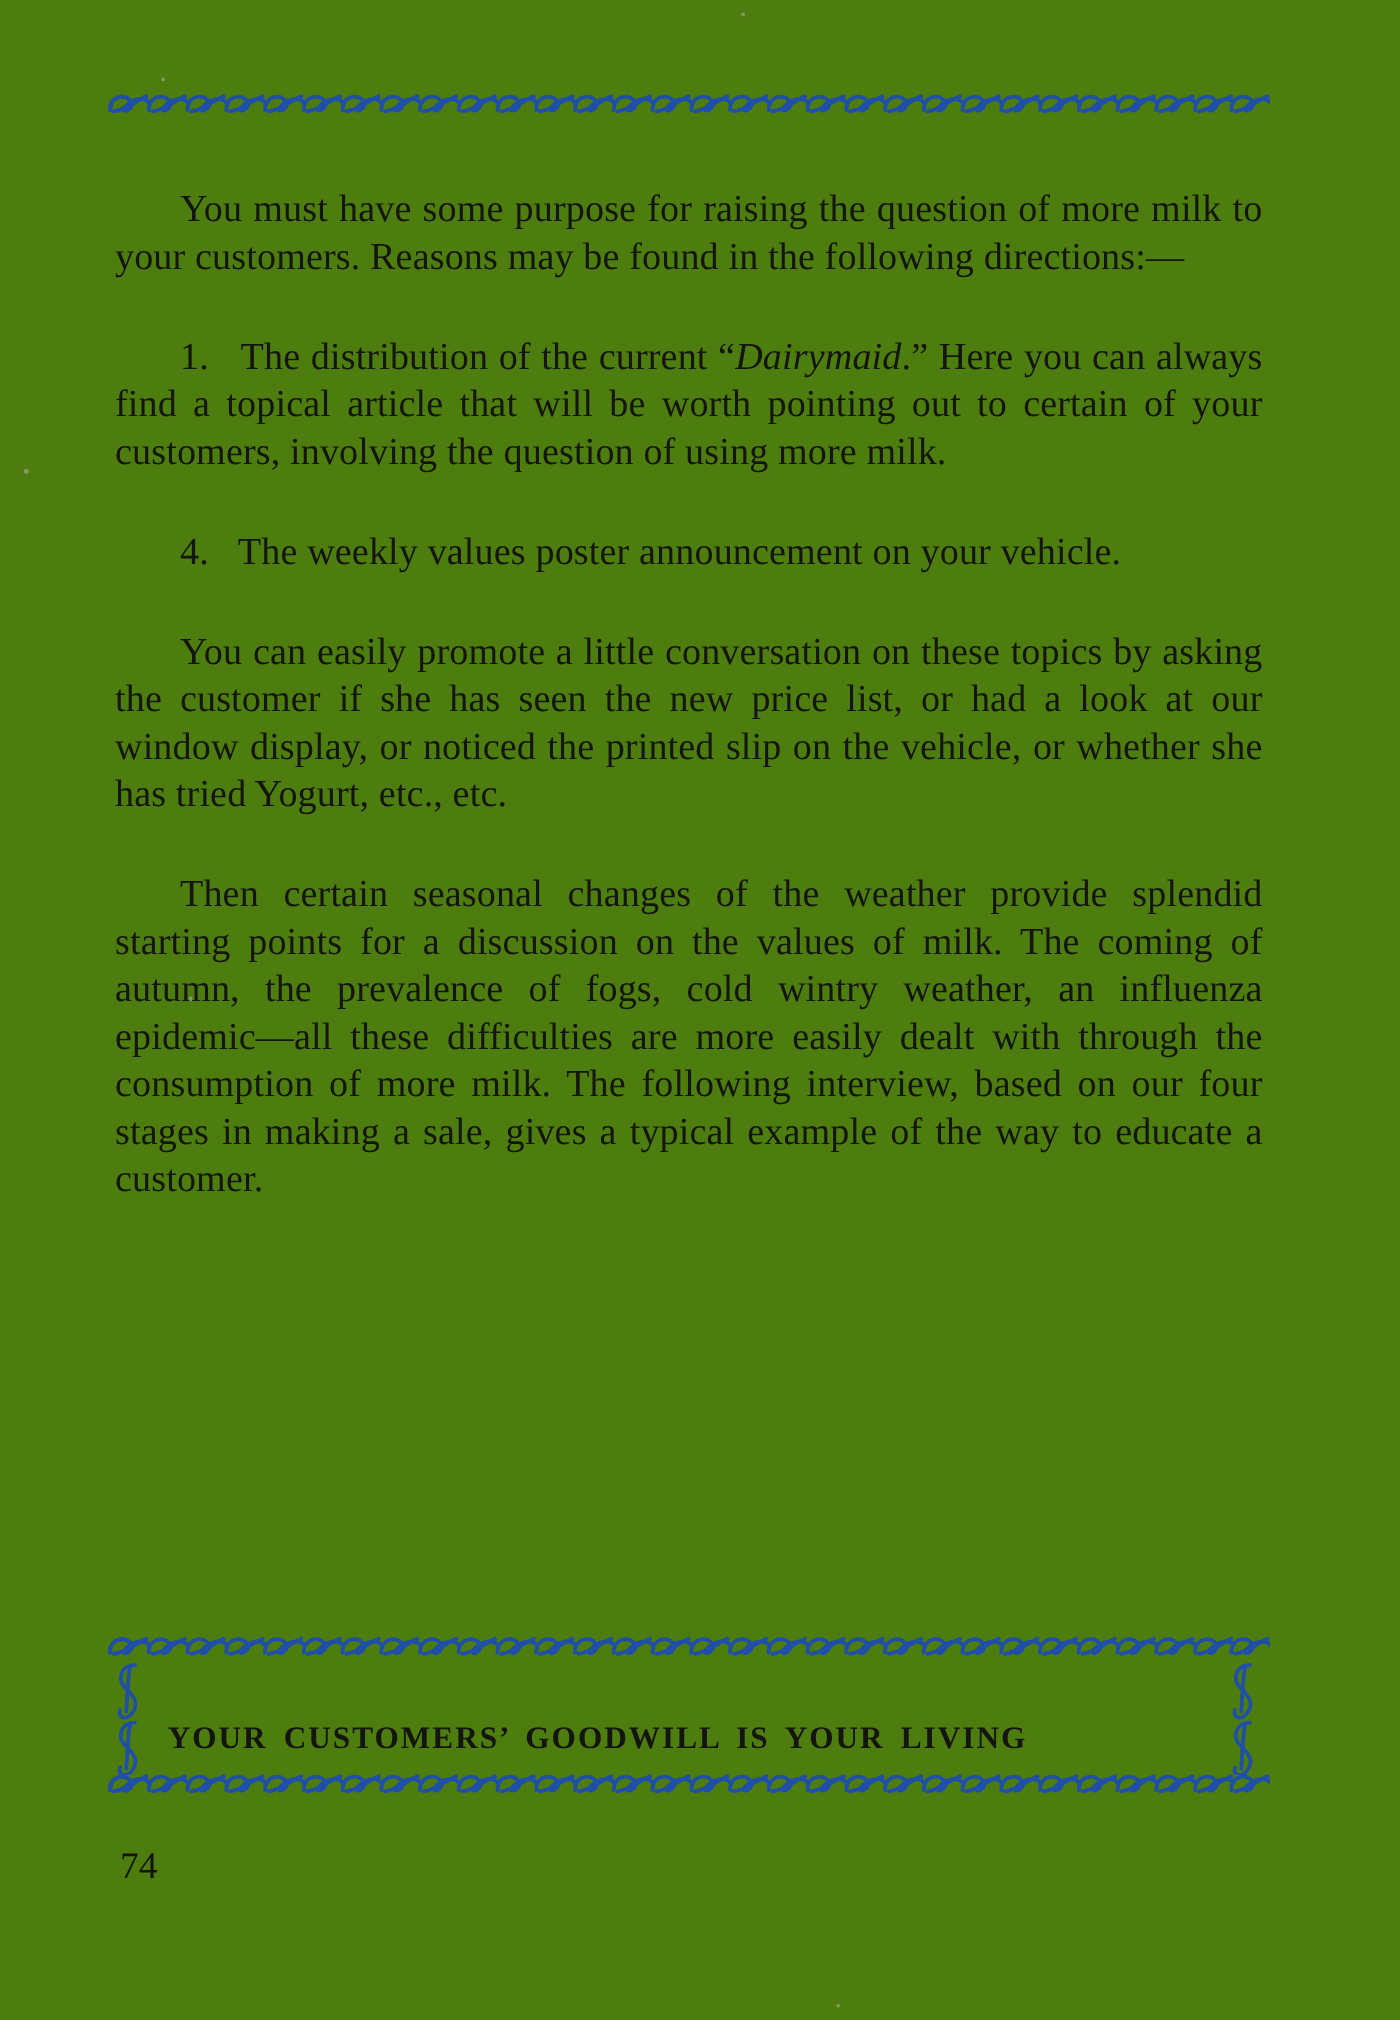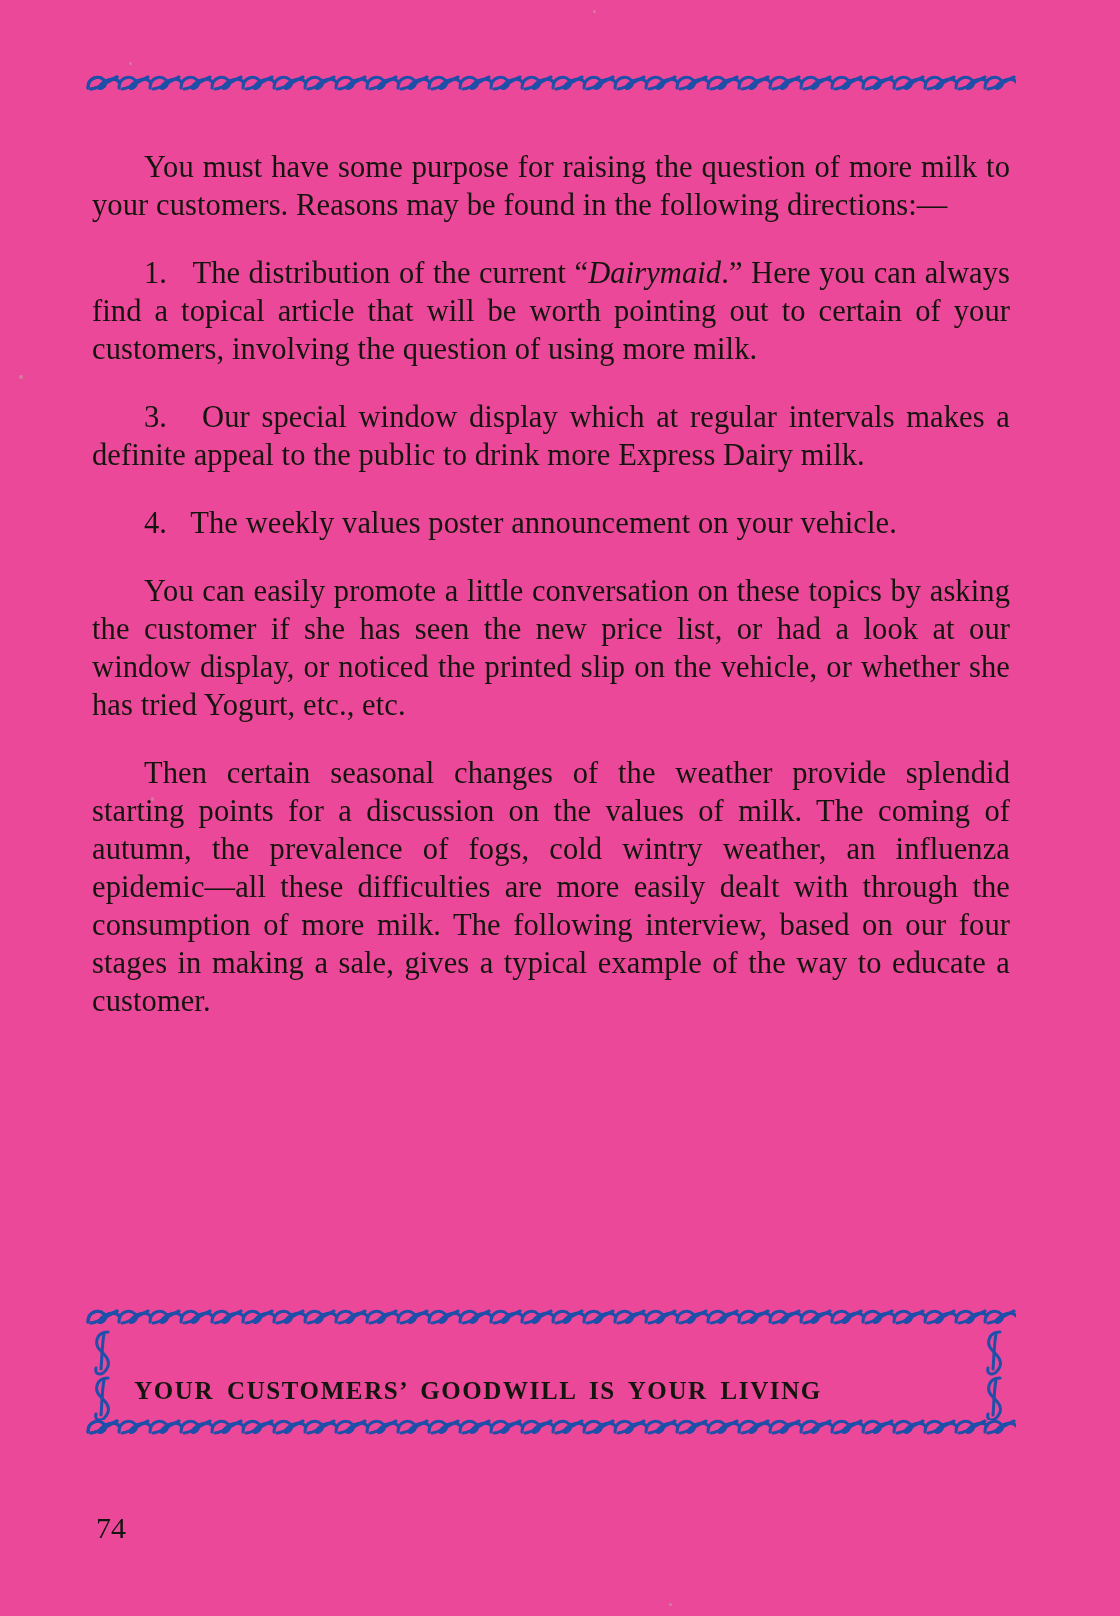--- a/index.html
+++ b/index.html
@@ -19,7 +19,7 @@
   .page {
     position: absolute;
     inset: 0;
-    background: #ec4899;
+    background: #4d7c0f;
   }
 
   

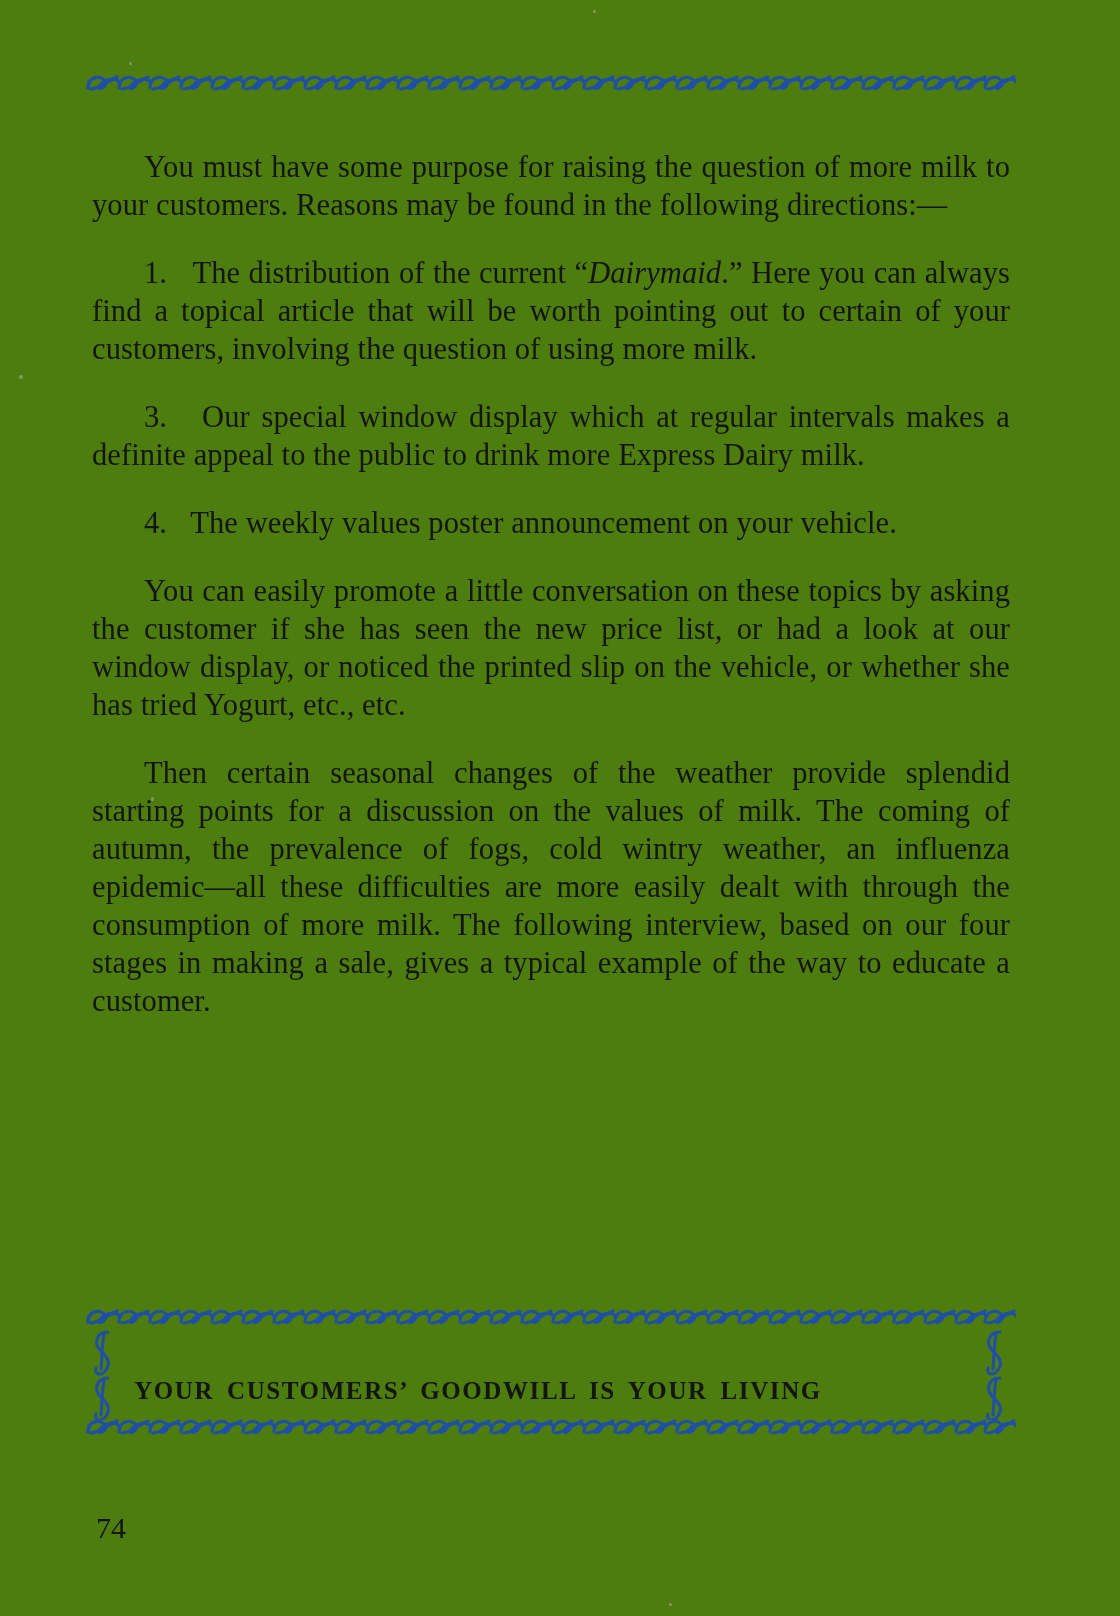--- a/index.html
+++ b/index.html
@@ -51,7 +51,7 @@
     letter-spacing: 0.1px;
     color: #15150f;
   }
-  p.para + p.para { margin-top: 30px; }
+  p.para + p.para { margin-top: 42px; }
   p.indent { text-indent: 52px; }
   .num { white-space: pre; }
   .ital { font-style: italic; }

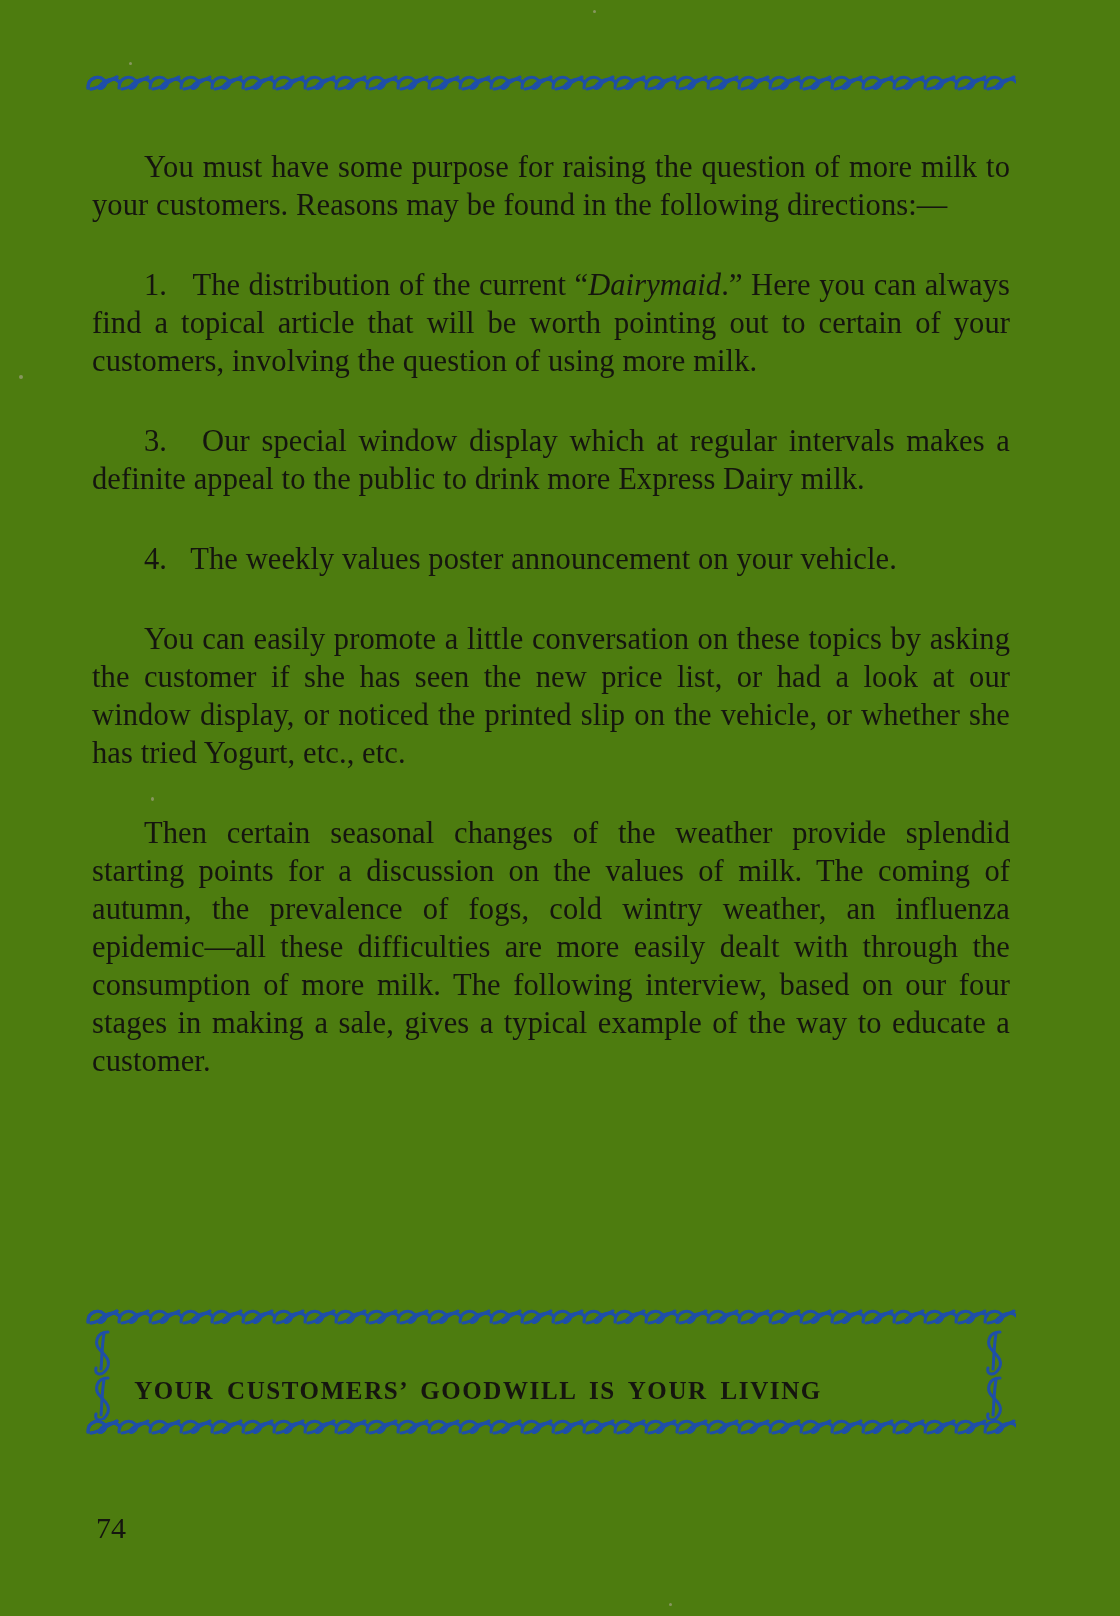--- a/index.html
+++ b/index.html
@@ -171,9 +171,6 @@
     </p>
 
 
-    <p class="para indent">
-      <span class="num">3.</span><span>&nbsp;&nbsp;&nbsp;</span><span>Our special window display which at regular intervals makes a definite appeal to the public to drink more Express Dairy milk.</span>
-    </p>
 
     <p class="para indent">
       <span class="num">4.</span><span>&nbsp;&nbsp;&nbsp;</span><span>The weekly values poster announcement on your vehicle.</span>

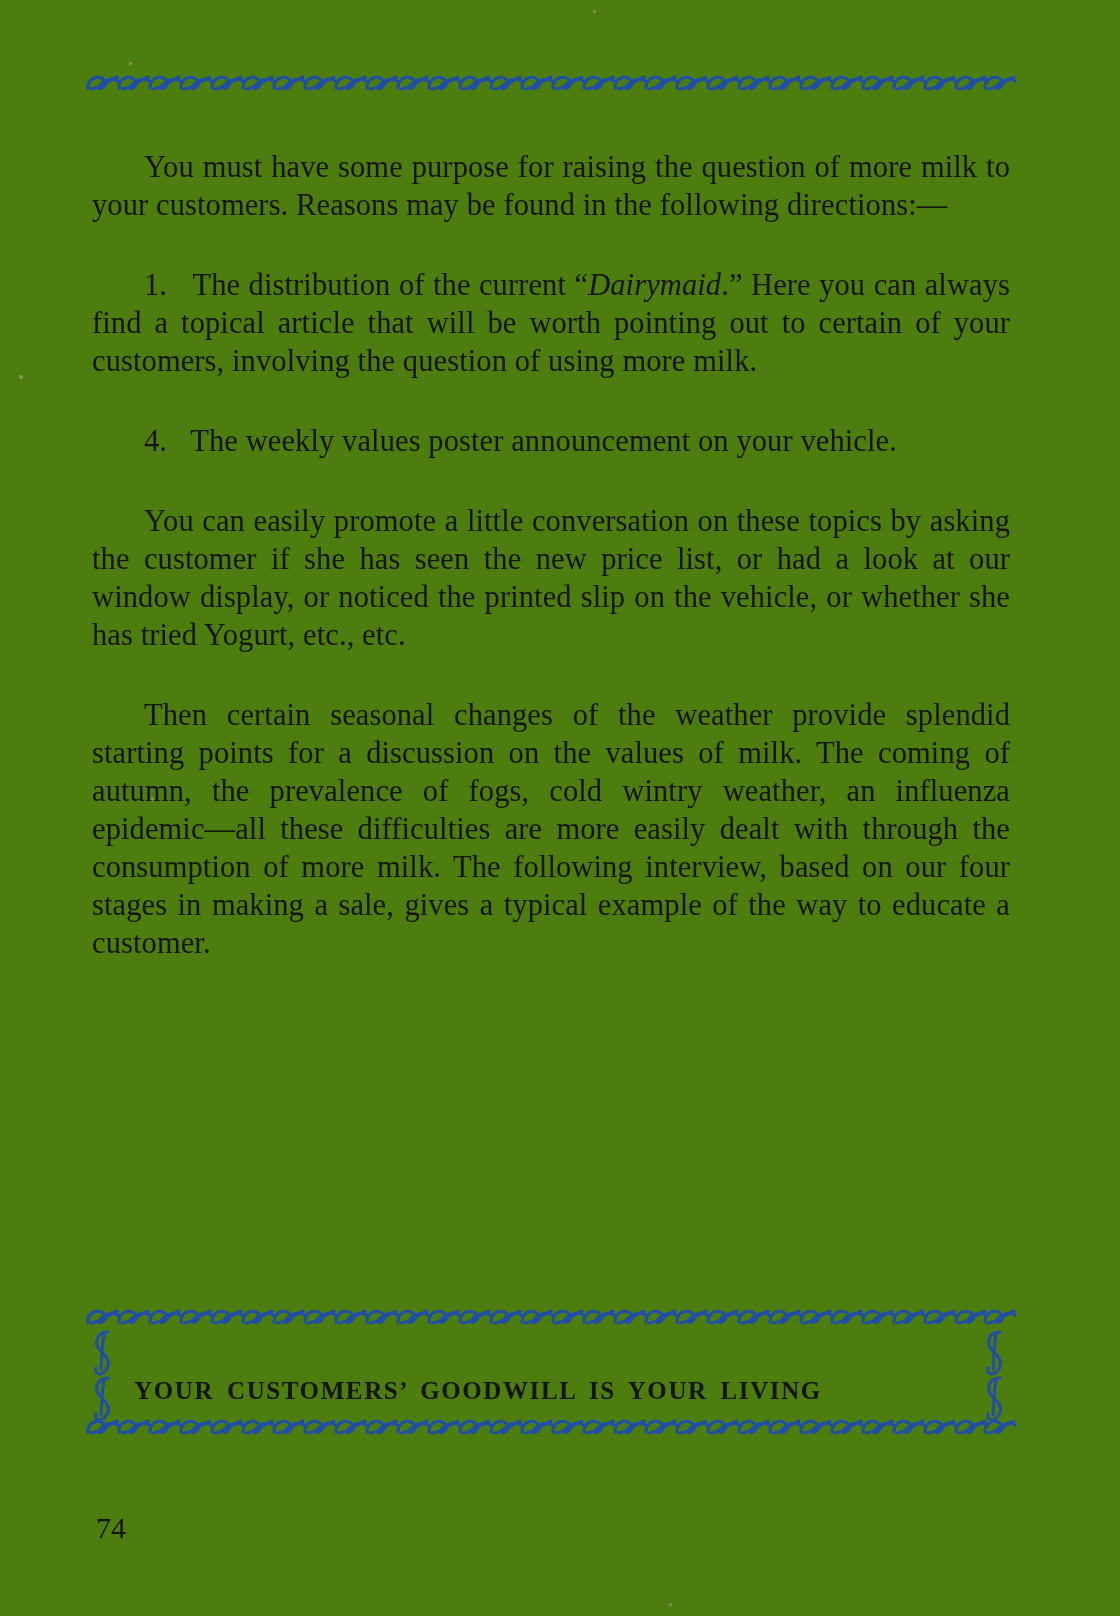--- a/index.html
+++ b/index.html
@@ -101,7 +101,6 @@
     top: 1476px;
     font-size: 30px;
     color: #15150f;
-    margin-top: 35px;
   }
 
   

